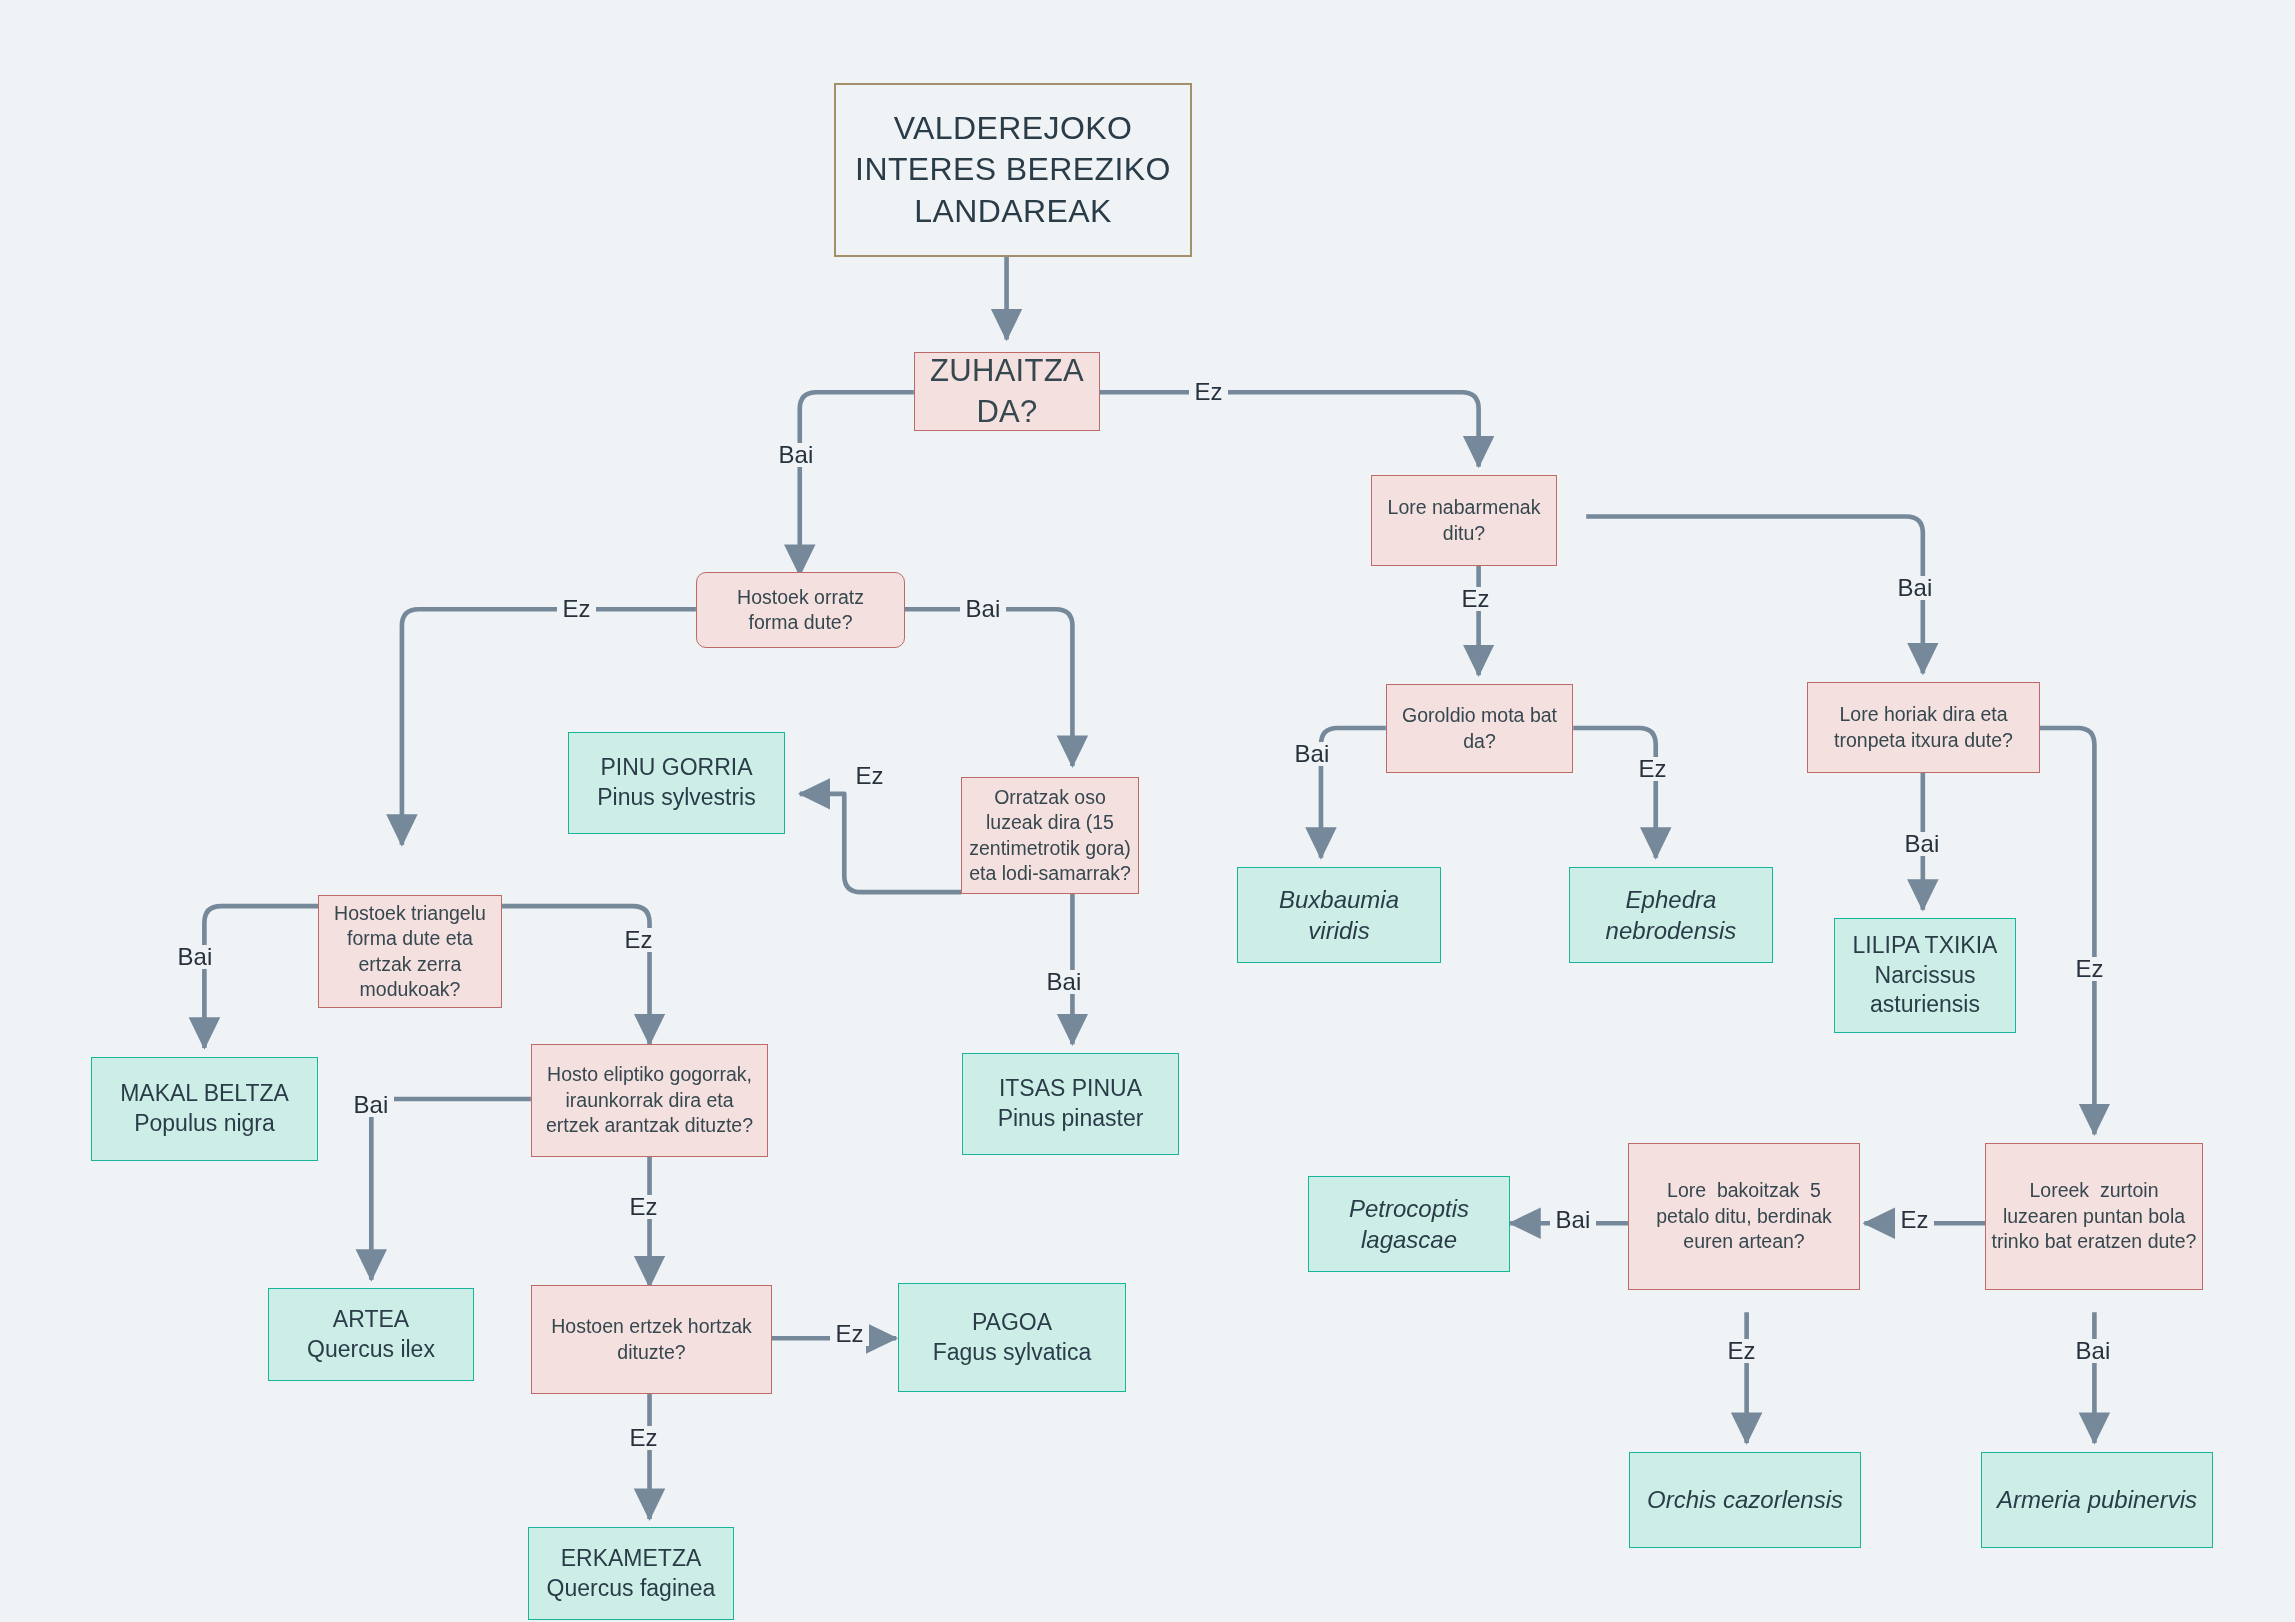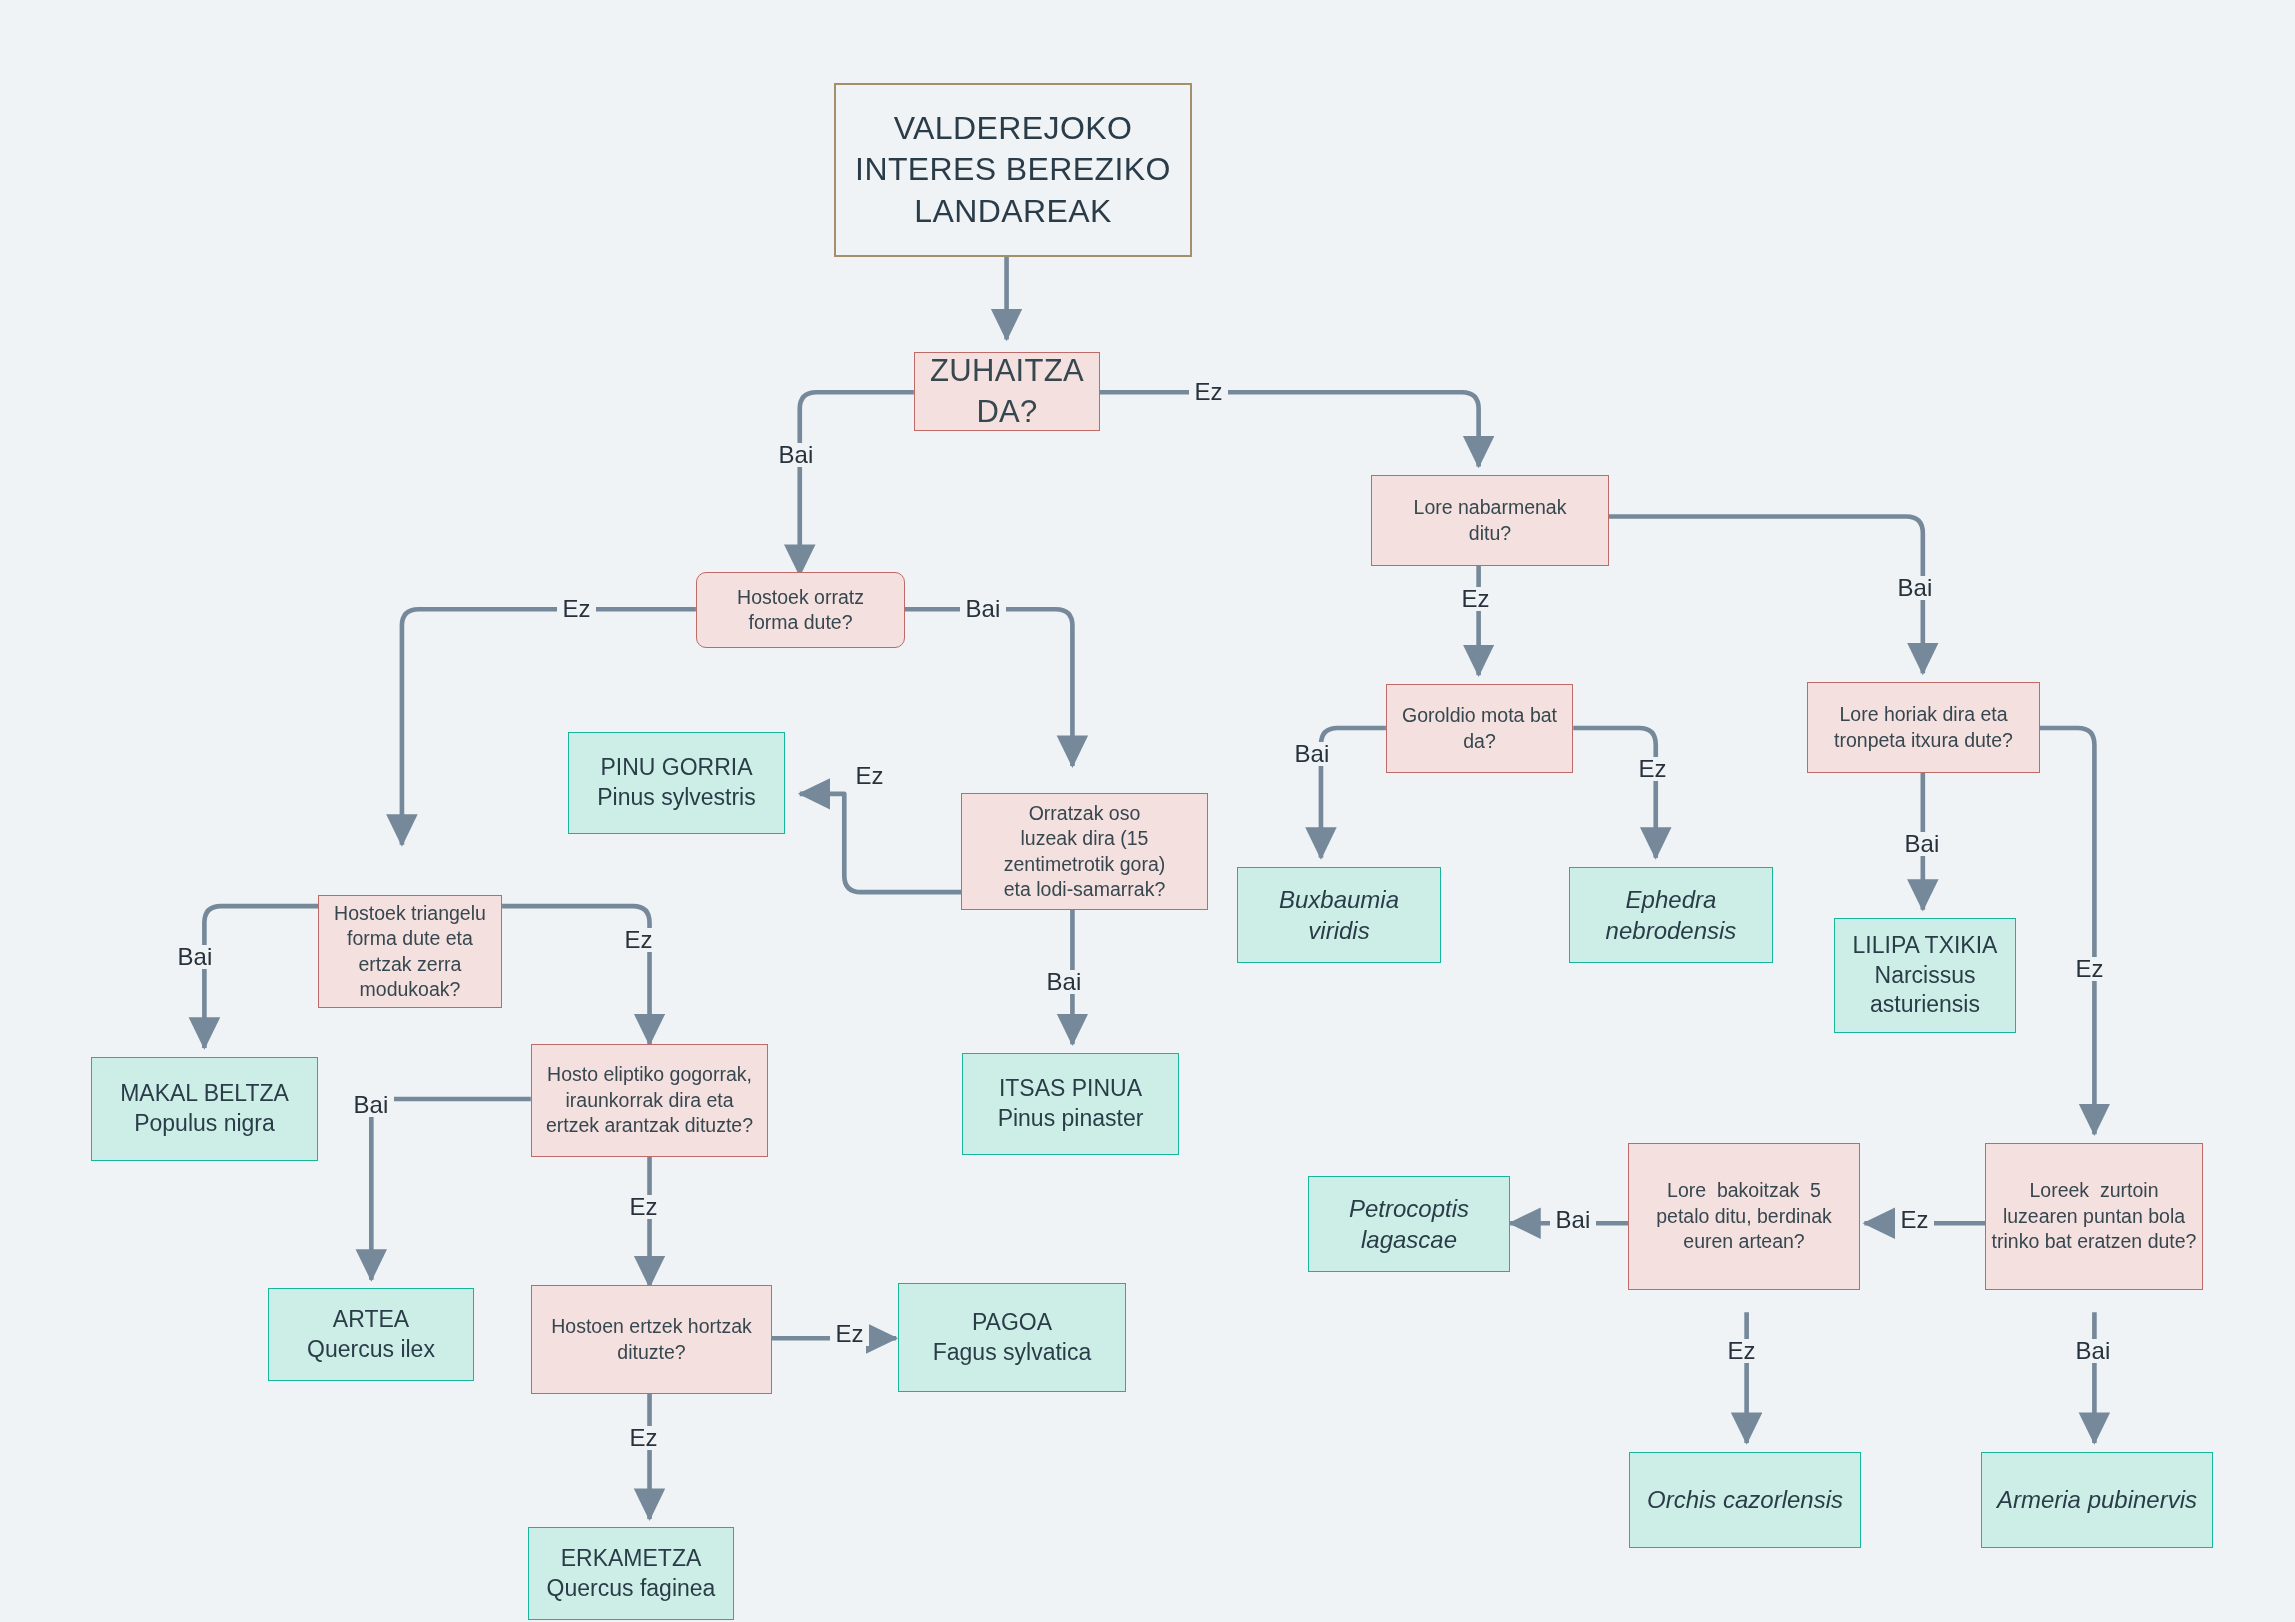--- a/index.html
+++ b/index.html
@@ -146,7 +146,7 @@
 iraunkorrak dira eta
 ertzek arantzak dituzte?</div>
 
-  <div class="node q-node" style="left:1371px;top:475px;width:238px;height:91px;">Lore nabarmenak
+  <div class="node q-node" style="left:1371px;top:475px;width:186px;height:91px;">Lore nabarmenak
 ditu?</div>
 
   <div class="node q-node" style="left:1386px;top:684px;width:187px;height:89px;">Goroldio mota bat

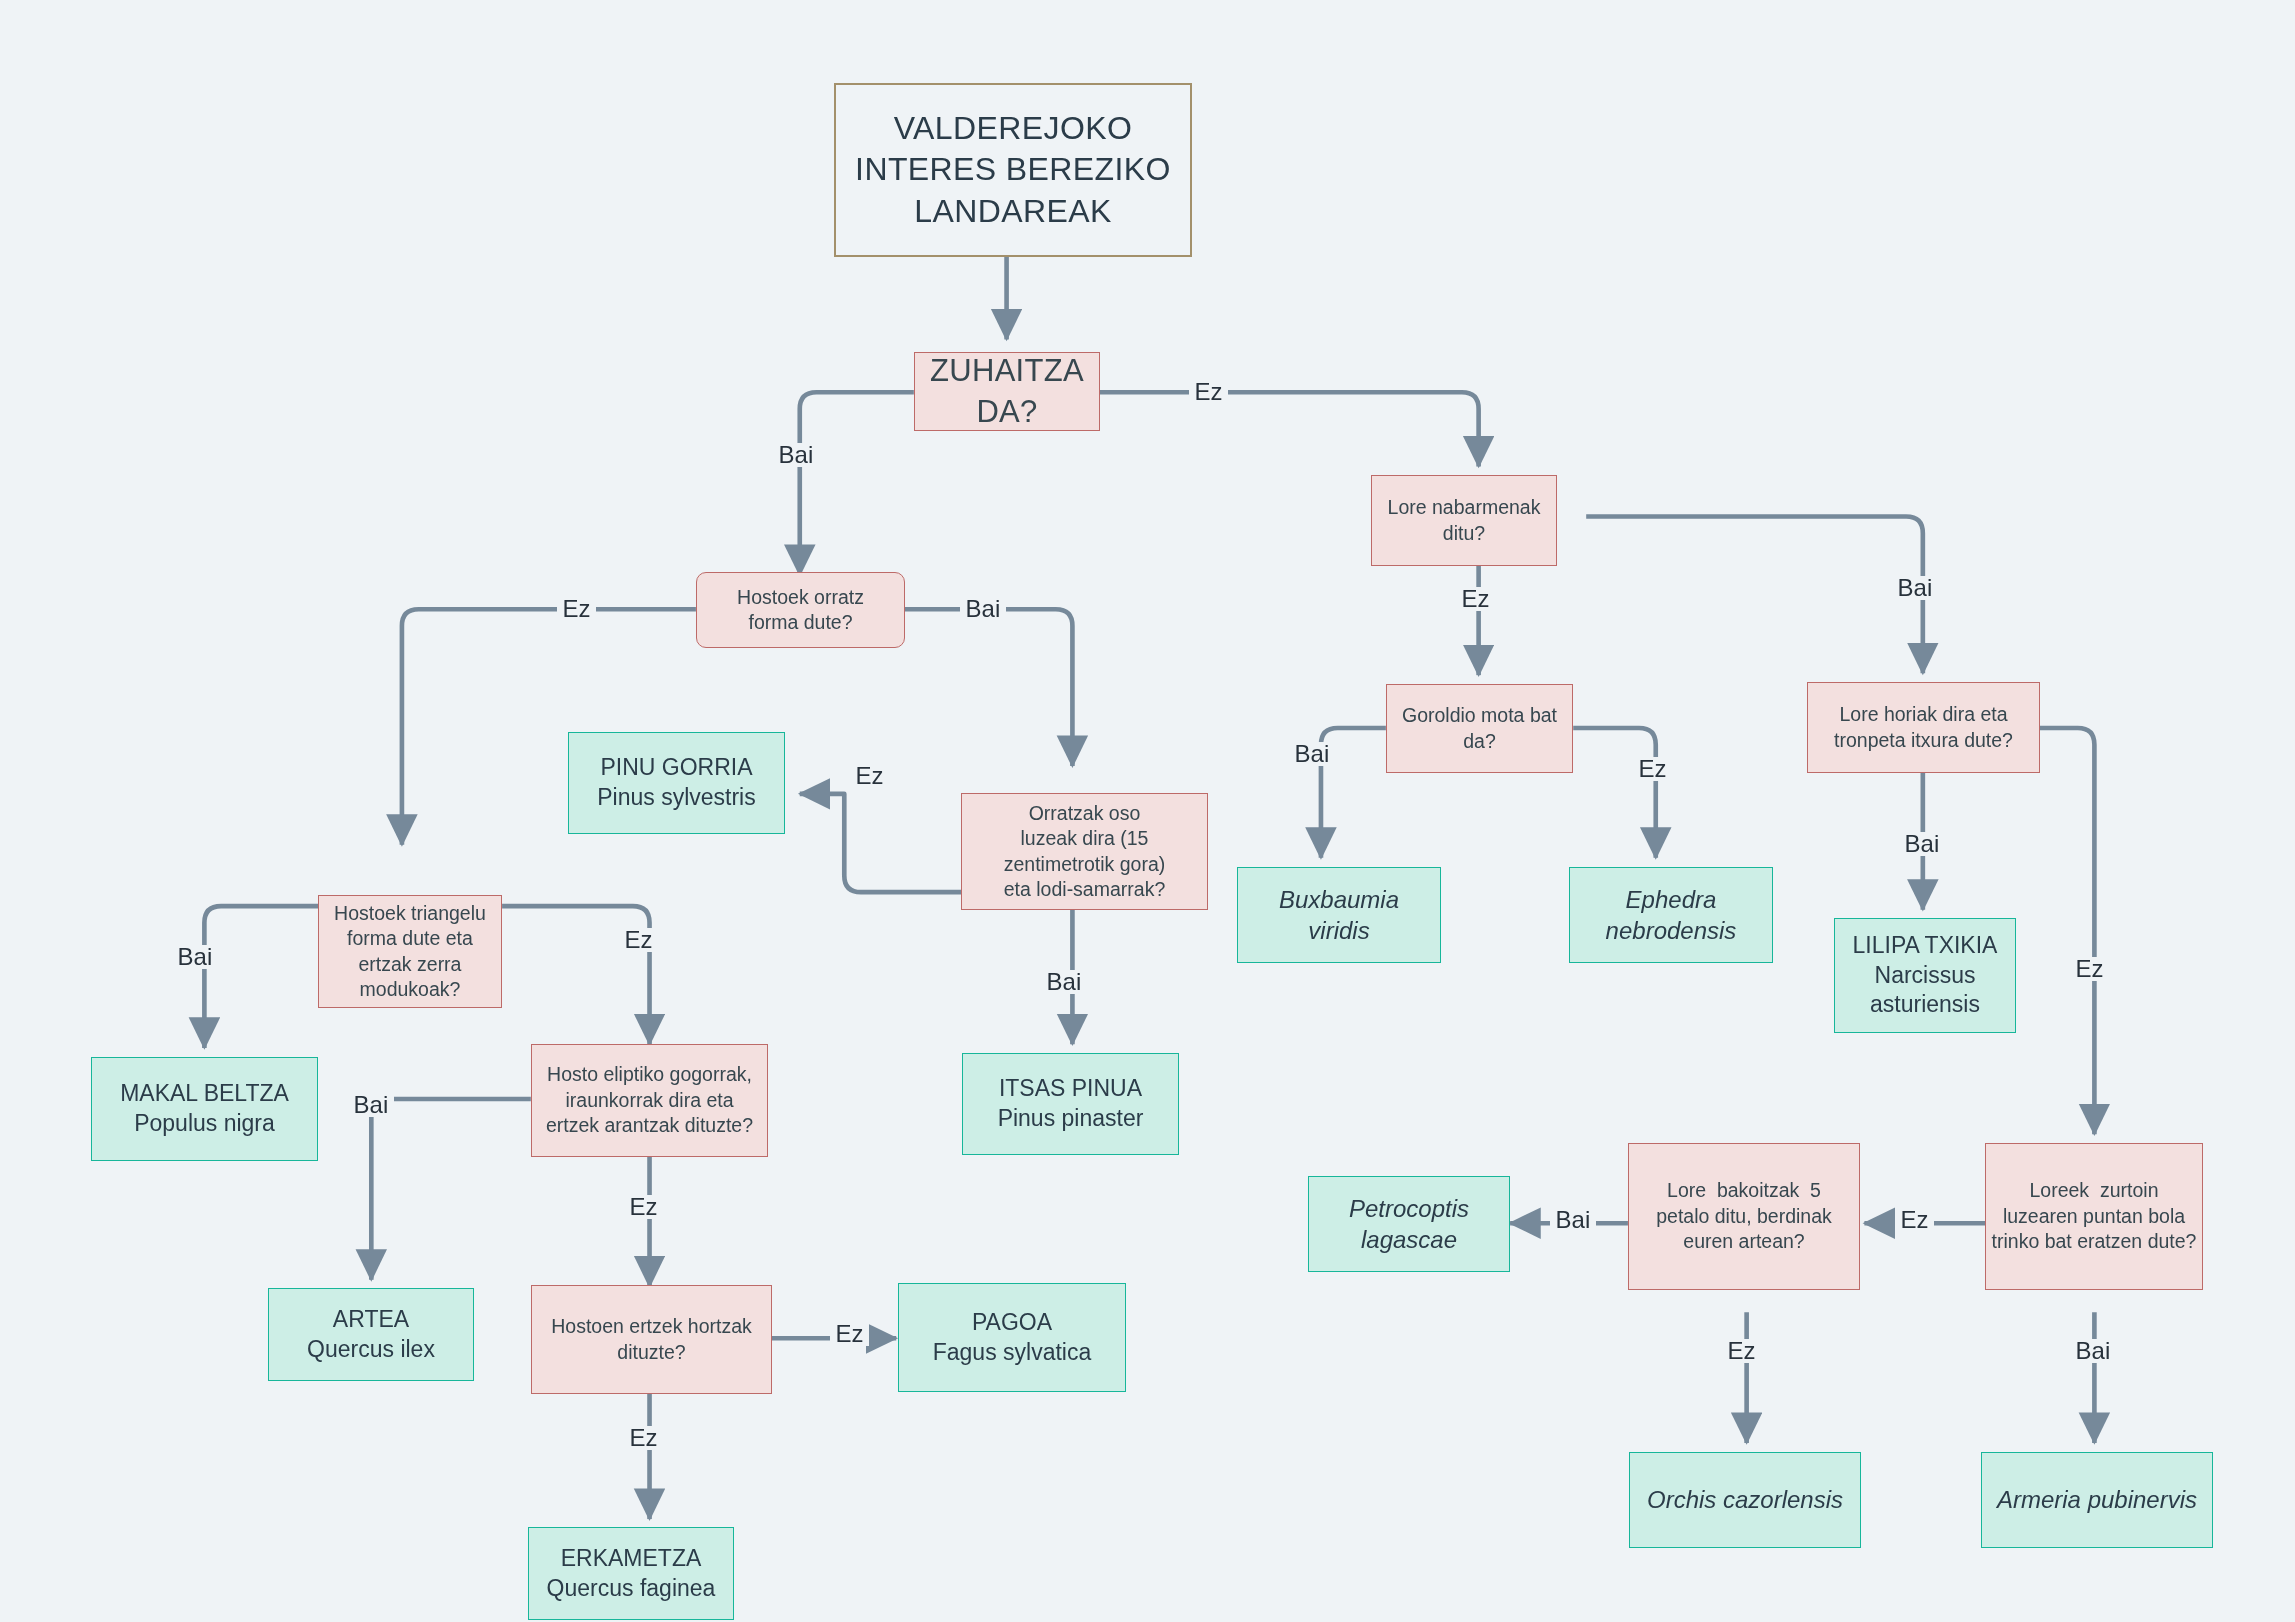--- a/index.html
+++ b/index.html
@@ -129,7 +129,7 @@
   <div class="node q-node" style="left:696px;top:572px;width:209px;height:76px;border-radius:10px;">Hostoek orratz
 forma dute?</div>
 
-  <div class="node q-node" style="left:961px;top:777px;width:247px;height:117px;margin-top:16px;">Orratzak oso
+  <div class="node q-node" style="left:961px;top:777px;width:178px;height:117px;">Orratzak oso
 luzeak dira (15
 zentimetrotik gora)
 eta lodi-samarrak?</div>

